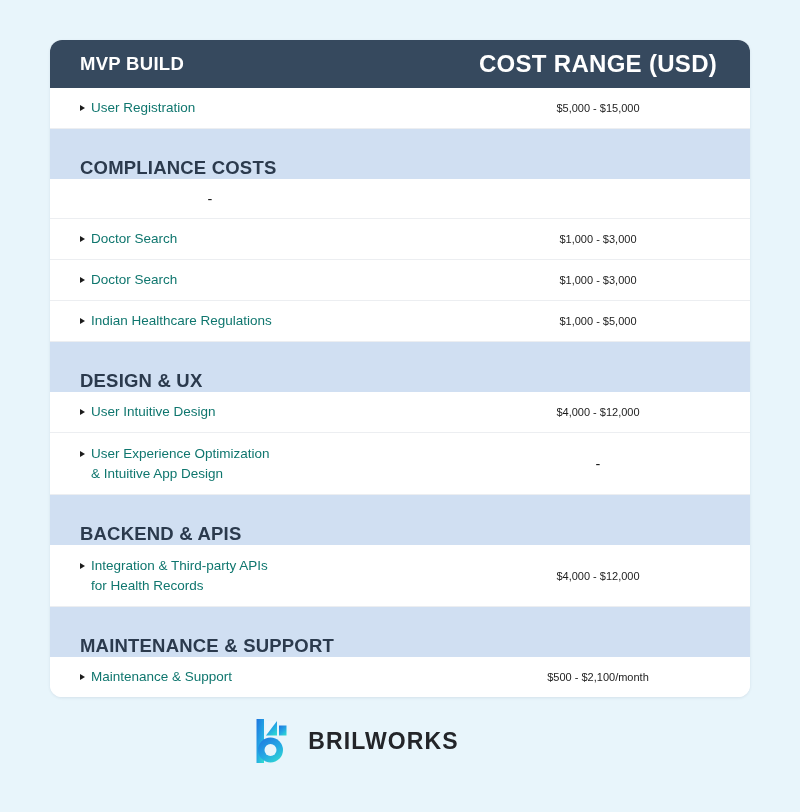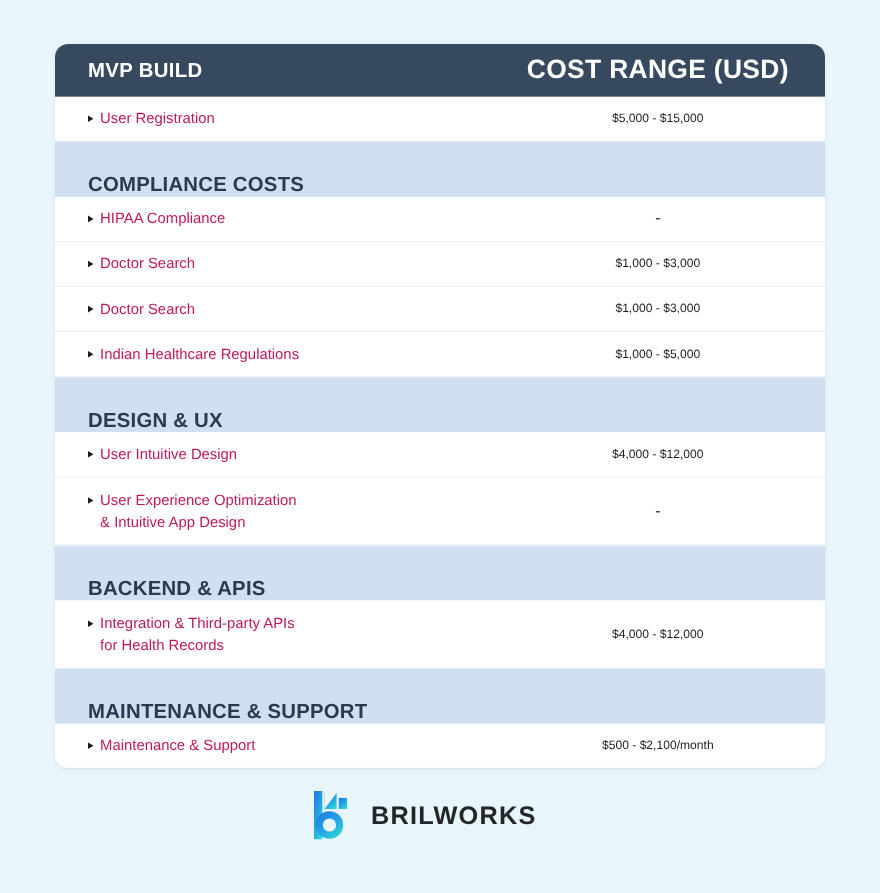--- a/index.html
+++ b/index.html
@@ -95,7 +95,7 @@
     flex: 1 1 auto;
     display: flex;
     align-items: flex-start;
-    color: #be185d;
+    color: #0f766e;
     font-size: 13.5px;
     line-height: 20px;
     padding: 10px 0;

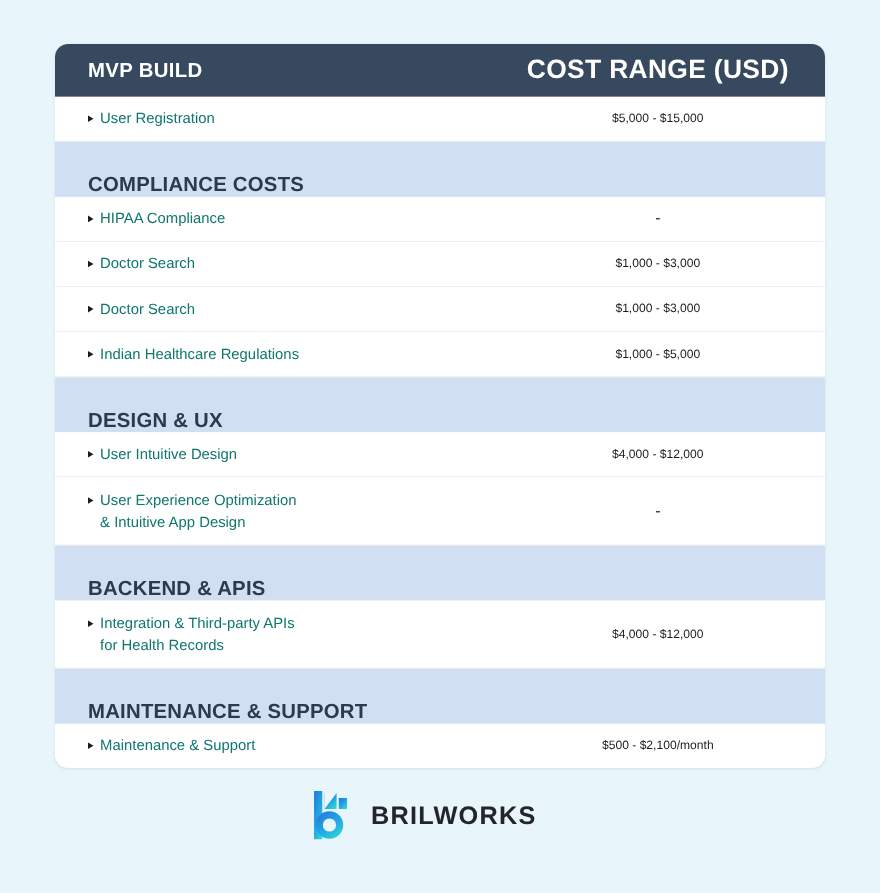--- a/index.html
+++ b/index.html
@@ -178,10 +178,6 @@
           <div class="section-title">COMPLIANCE COSTS</div>
         </div>
         <div class="row">
-          <div class="cell-label">
-            <span class="bullet"></span>
-            <span class="label-text">HIPAA Compliance</span>
-          </div>
           <div class="cell-value dash">-</div>
         </div>
         <div class="row">

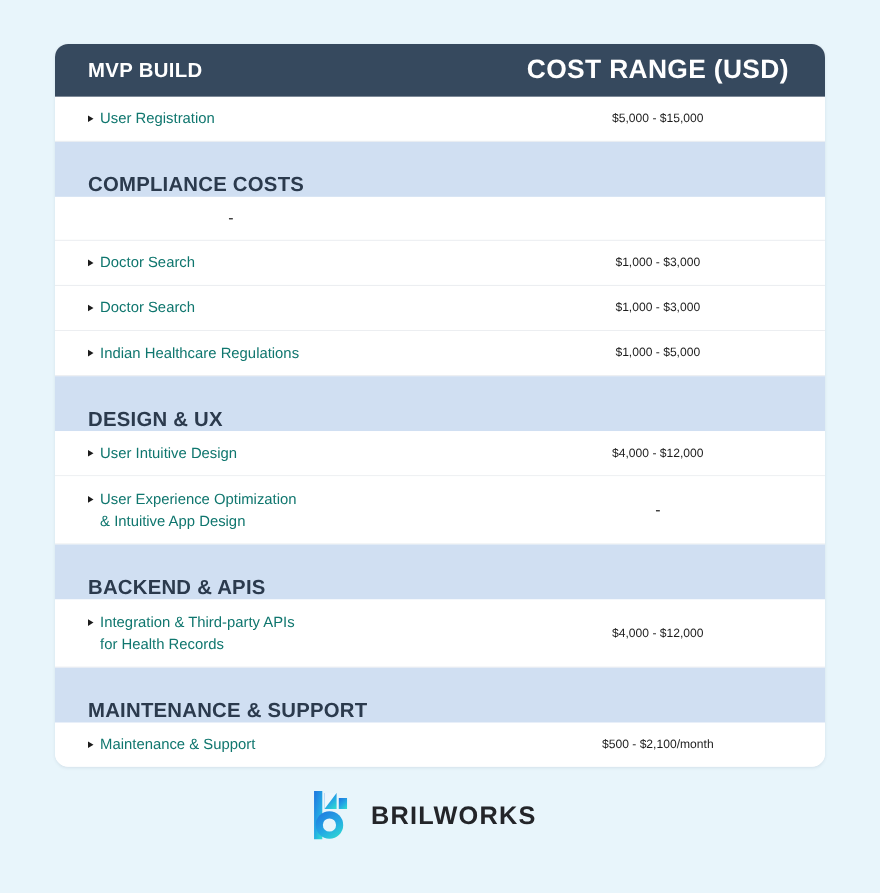--- a/index.html
+++ b/index.html
@@ -134,7 +134,6 @@
     display: flex;
     align-items: center;
     justify-content: center;
-    margin-left: 29px;
   }
   .logo {
     display: flex;

